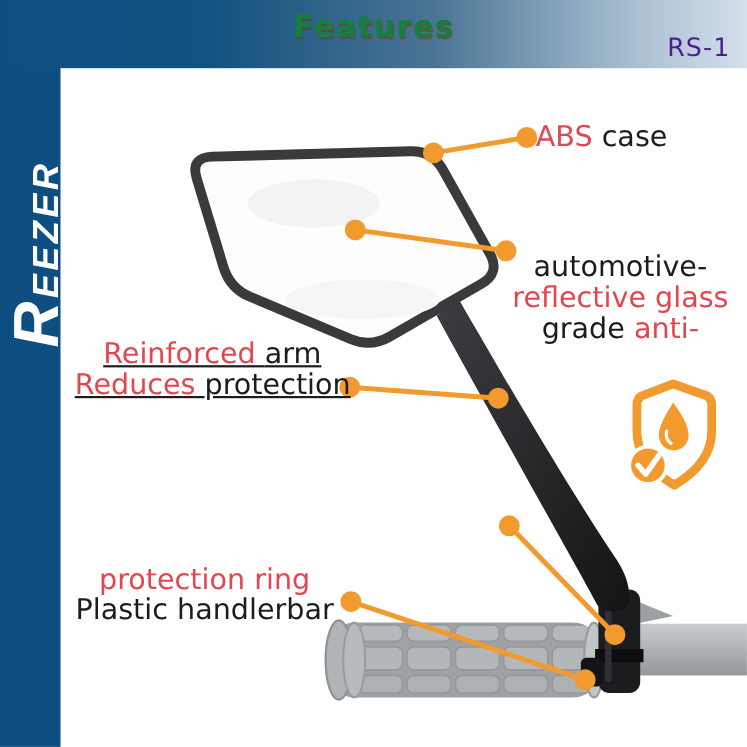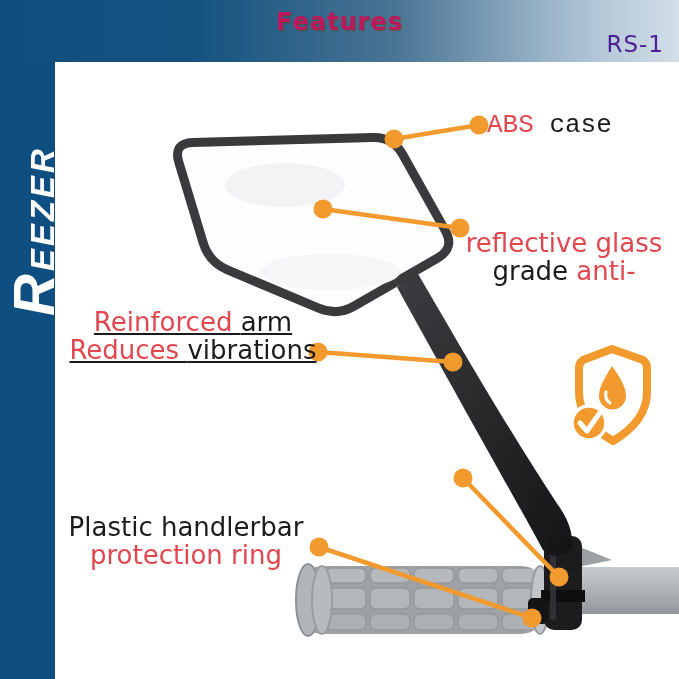--- a/index.html
+++ b/index.html
@@ -11,7 +11,7 @@
   .header{position:absolute;left:0;top:0;width:679px;height:62px;
     background:linear-gradient(90deg,#0F4E80 0%,#13527F 28%,#4A7494 58%,#A9C0D2 85%,#D3DFE9 100%);}
   .title{position:absolute;left:0;top:8px;width:100%;text-align:center;
-    font-size:24px;font-weight:bold;color:#be185d;letter-spacing:1px;
+    font-size:28px;font-weight:bold;color:#15803d;letter-spacing:1px;
     text-shadow:1px 1px 1px rgba(110,60,0,.55);}
   .model{position:absolute;top:31px;right:15px;font-size:23px;color:#4c1d95;letter-spacing:1px;}
 

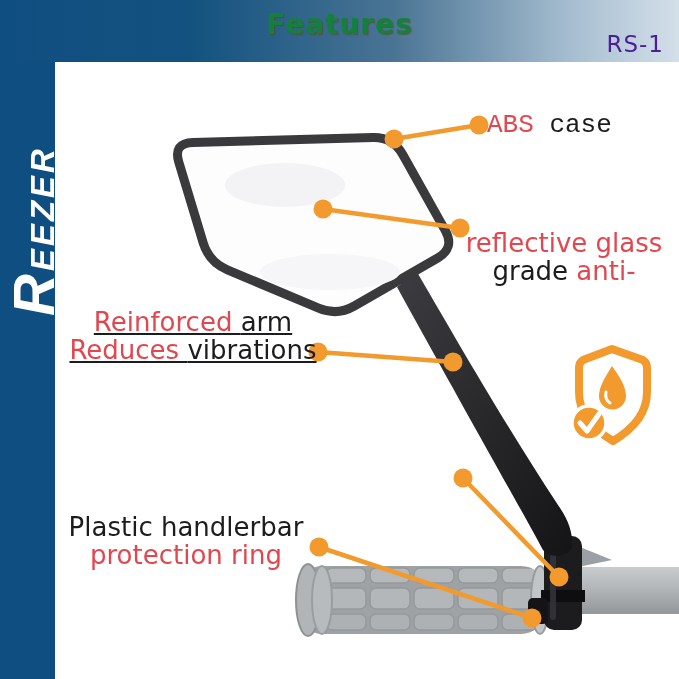--- a/index.html
+++ b/index.html
@@ -31,7 +31,7 @@
   .lbl .red{color:#E2474F;}
   .nowrap{white-space:nowrap;}
   .center{text-align:center;}
-  .lbl-abs{left:487px;top:111px;font-family:Liberation Mono, monospace;}
+  .lbl-abs{left:487px;top:111px;}
   .lbl-glass{left:450px;top:229px;width:228px;}
   .lbl-arm{left:68px;top:308px;width:250px;text-decoration:underline;}
   .lbl-fastener{left:176px;top:454px;}

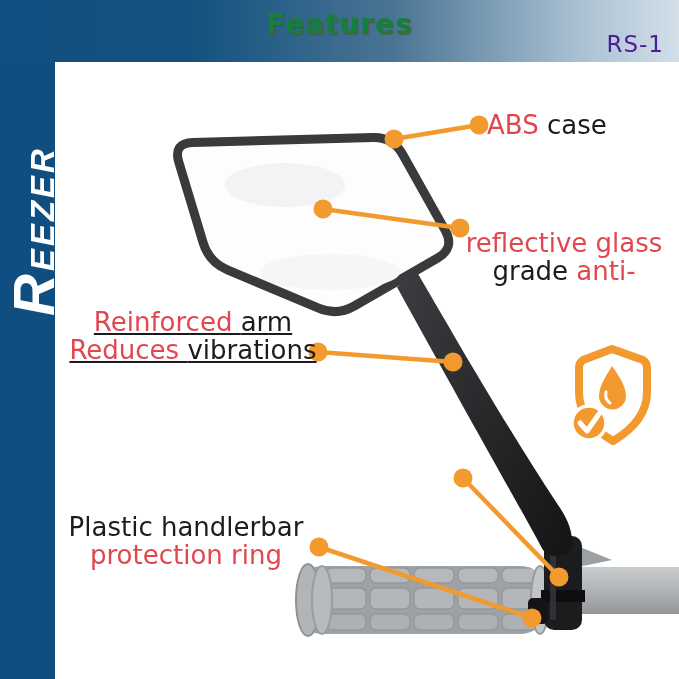--- a/index.html
+++ b/index.html
@@ -141,6 +141,7 @@
   <div class="lbl lbl-abs nowrap"><span class="red">ABS</span><span> case</span></div>
 
   <div class="lbl lbl-glass center">
+    <div class="nowrap">automotive-</div>
     <div class="nowrap red">reflective glass</div>
     <div class="nowrap"><span>grade </span><span class="red">anti-</span></div>
   </div>

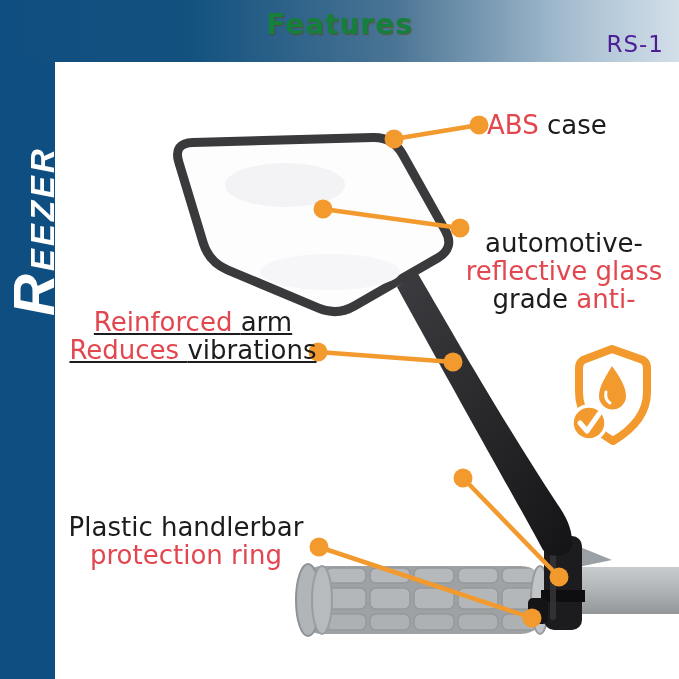--- a/index.html
+++ b/index.html
@@ -148,7 +148,7 @@
 
   <div class="lbl lbl-arm center">
     <div class="nowrap"><span class="red">Reinforced </span><span>arm</span></div>
-    <div class="nowrap"><span class="red">Reduces </span><span>vibrations</span></div>
+    <div class="nowrap"><span class="red">Reduces </span><span>protection</span></div>
   </div>
 
 

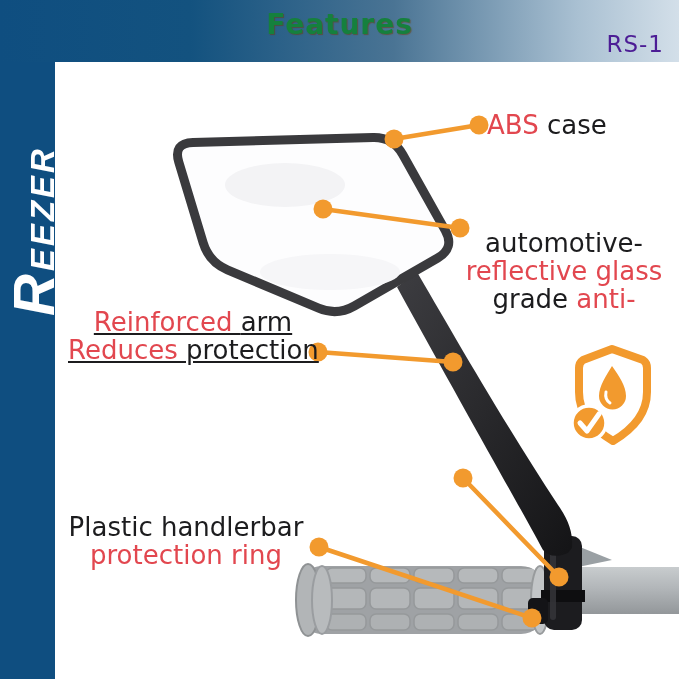--- a/index.html
+++ b/index.html
@@ -153,8 +153,8 @@
 
 
   <div class="lbl lbl-ring center">
+    <div class="nowrap red">protection ring</div>
     <div class="nowrap">Plastic handlerbar</div>
-    <div class="nowrap red">protection ring</div>
   </div>
 
 </div>

